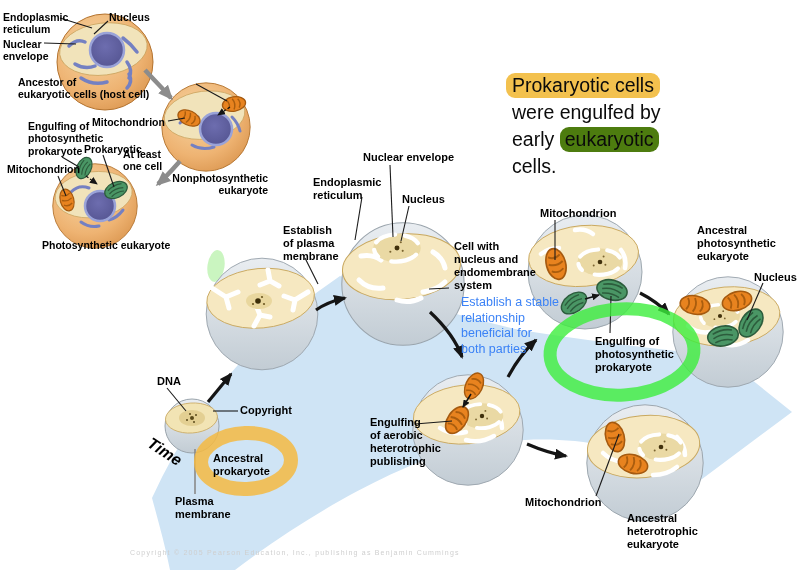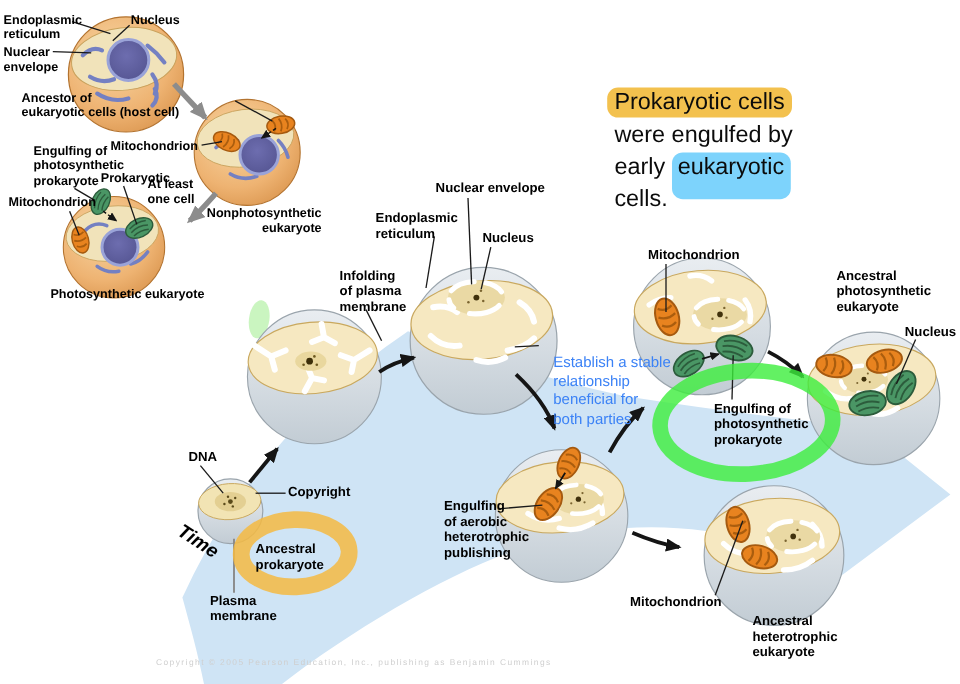--- a/index.html
+++ b/index.html
@@ -12,7 +12,7 @@
   .lbl.ctr{text-align:right;}
   .note{position:absolute;left:498px;top:72px;font-size:19.5px;line-height:27px;color:#0b0b0b;margin-left:14px;}
   .hl-o{background:#f3c14e;border-radius:9px;padding:1px 6px 2px;margin-left:-6px;}
-  .hl-g{background:#7dd3fc;border-radius:9px;padding:1px 5px 16px;}
+  .hl-g{background:#4d7c0f;border-radius:9px;padding:1px 5px 2px;}
   .establish{position:absolute;left:461px;top:295px;font-size:12.5px;font-weight:normal;
              line-height:1.25;white-space:pre-line;color:#3b82f6;}
   .time{position:absolute;left:146px;top:443px;font-size:16px;font-weight:bold;

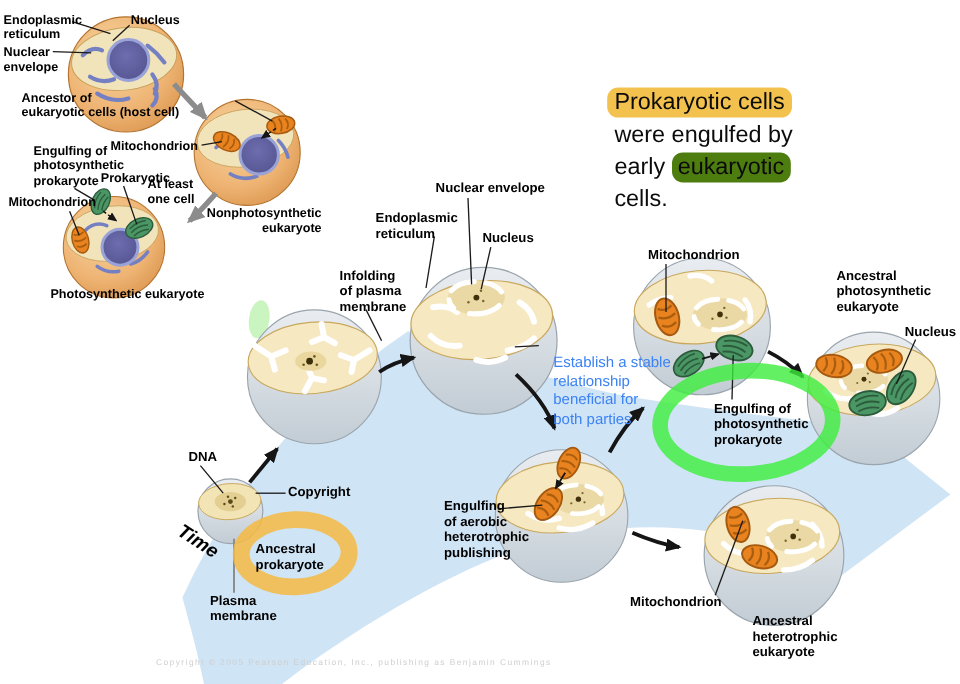--- a/index.html
+++ b/index.html
@@ -290,7 +290,7 @@
 <div class="lbl m" style="left:313px;top:176px">Endoplasmic
 reticulum</div>
 <div class="lbl m" style="left:402px;top:193px">Nucleus</div>
-<div class="lbl m" style="left:283px;top:224px">Infolding
+<div class="lbl m" style="left:283px;top:224px">Establish
 of plasma
 membrane</div>
 <div class="establish">Establish a stable

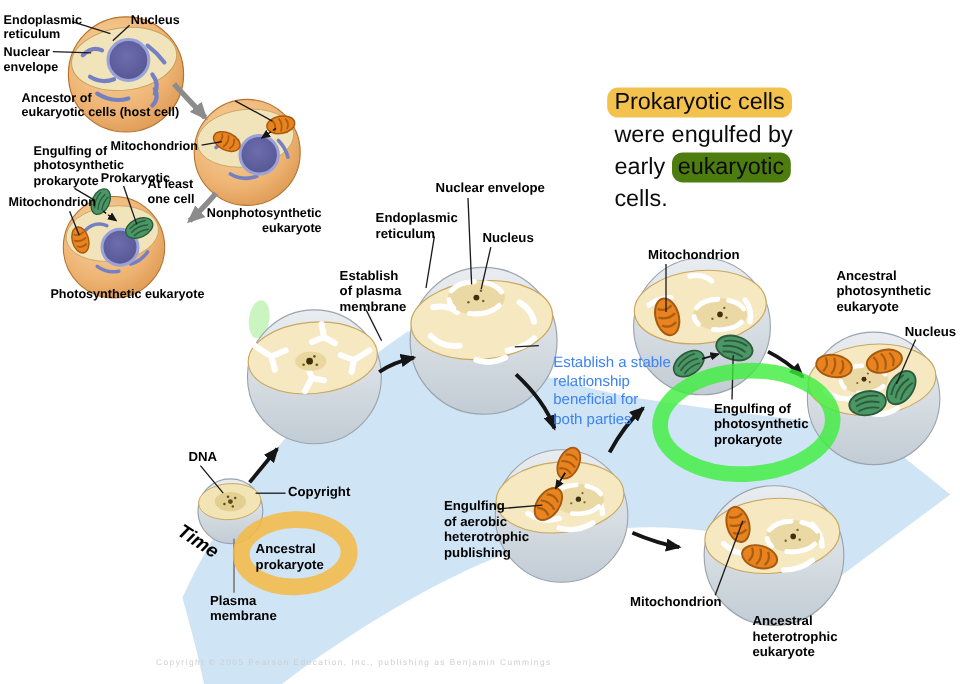--- a/index.html
+++ b/index.html
@@ -293,6 +293,10 @@
 <div class="lbl m" style="left:283px;top:224px">Establish
 of plasma
 membrane</div>
+<div class="lbl m" style="left:454px;top:240px">Cell with
+nucleus and
+endomembrane
+system</div>
 <div class="establish">Establish a stable
 relationship
 beneficial for

